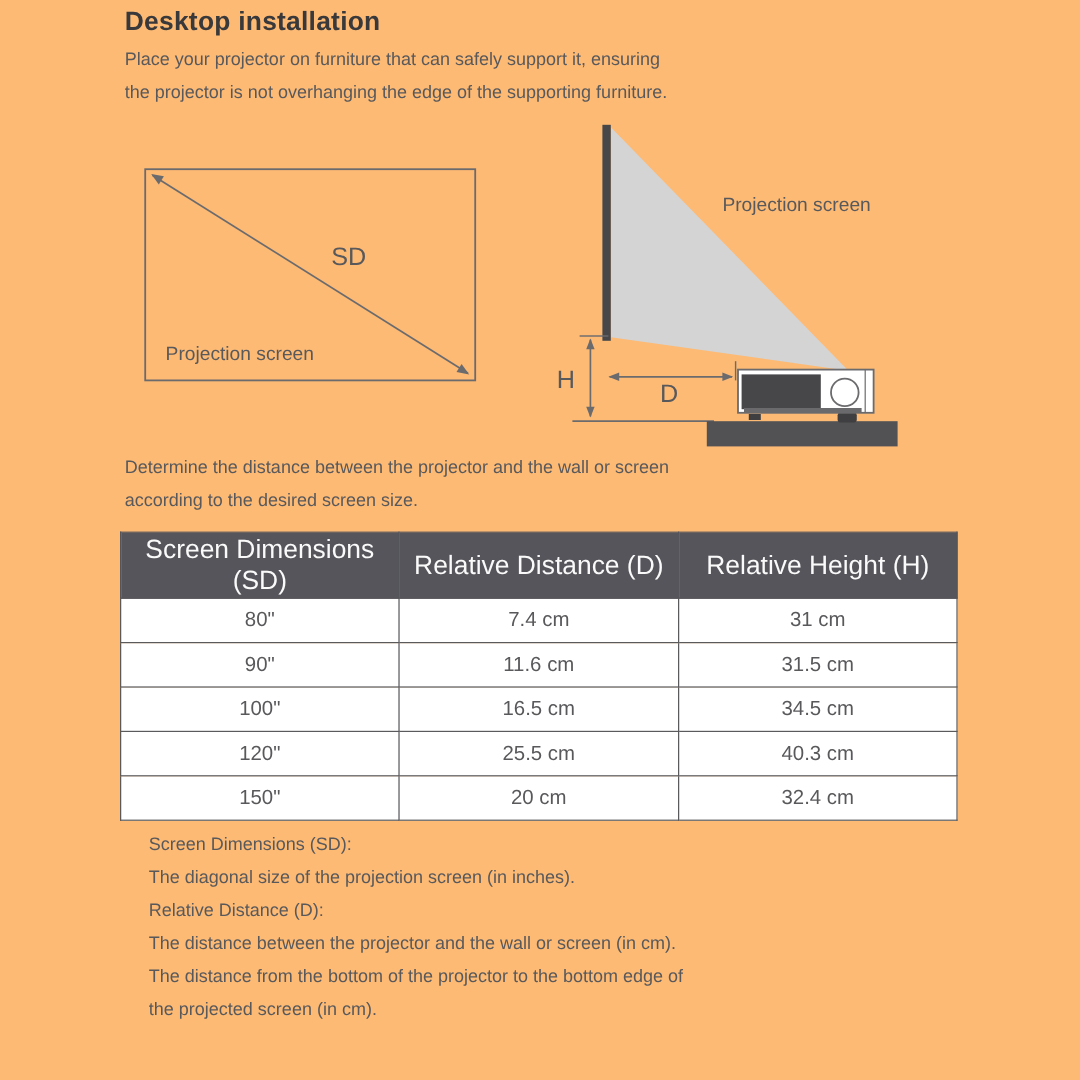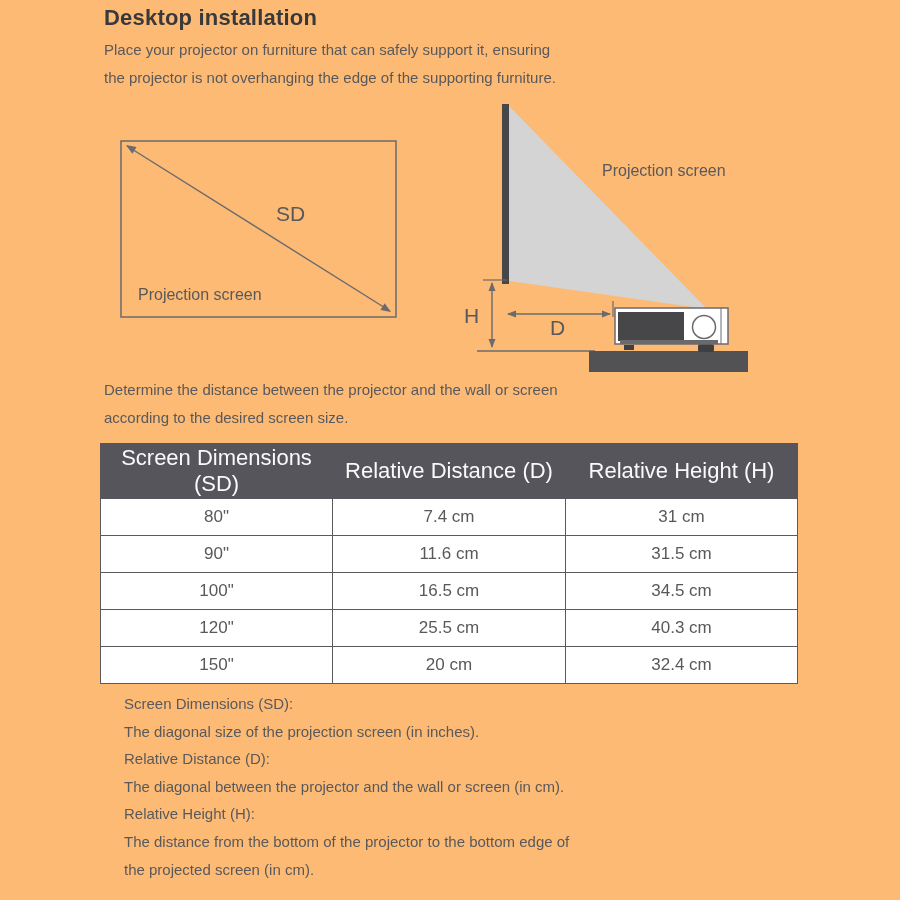--- a/index.html
+++ b/index.html
@@ -160,7 +160,7 @@
     <div class="body-line">Screen Dimensions (SD):</div>
     <div class="body-line">The diagonal size of the projection screen (in inches).</div>
     <div class="body-line">Relative Distance (D):</div>
-    <div class="body-line">The diagonal between the projector and the wall or screen (in cm).</div>
+    <div class="body-line">The distance between the projector and the wall or screen (in cm).</div>
     <div class="body-line">Relative Height (H):</div>
     <div class="body-line">The distance from the bottom of the projector to the bottom edge of</div>
     <div class="body-line">the projected screen (in cm).</div>

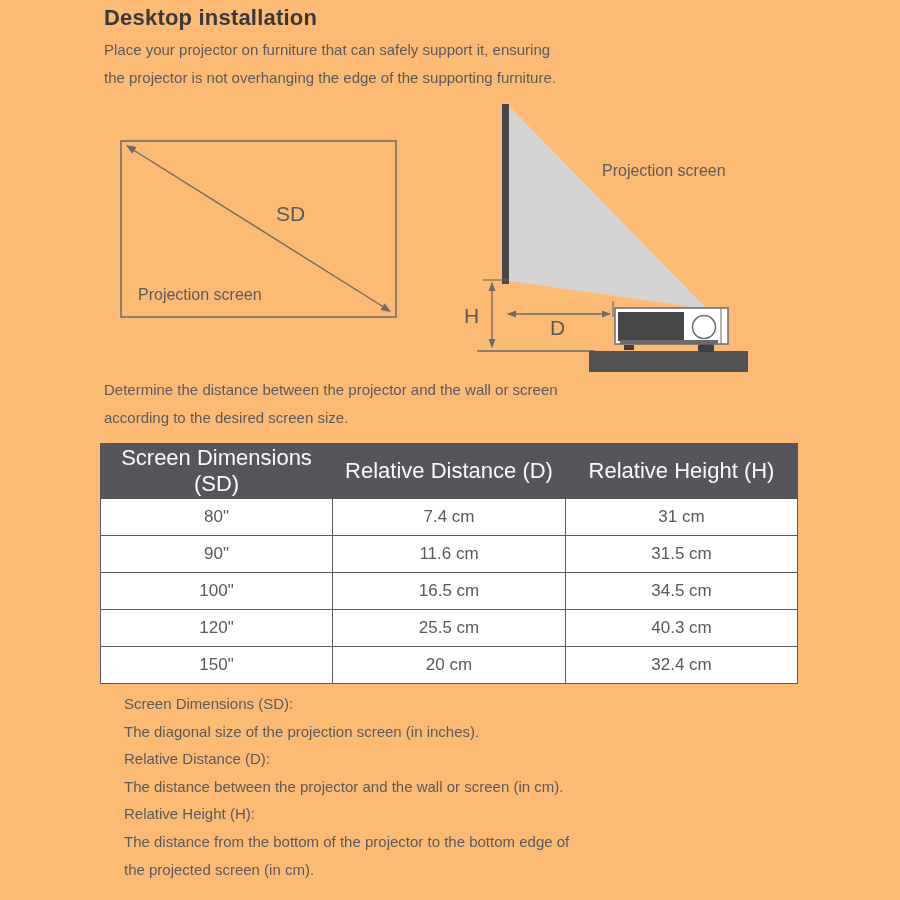--- a/index.html
+++ b/index.html
@@ -161,7 +161,6 @@
     <div class="body-line">The diagonal size of the projection screen (in inches).</div>
     <div class="body-line">Relative Distance (D):</div>
     <div class="body-line">The distance between the projector and the wall or screen (in cm).</div>
-    <div class="body-line">Relative Height (H):</div>
     <div class="body-line">The distance from the bottom of the projector to the bottom edge of</div>
     <div class="body-line">the projected screen (in cm).</div>
   </div>

